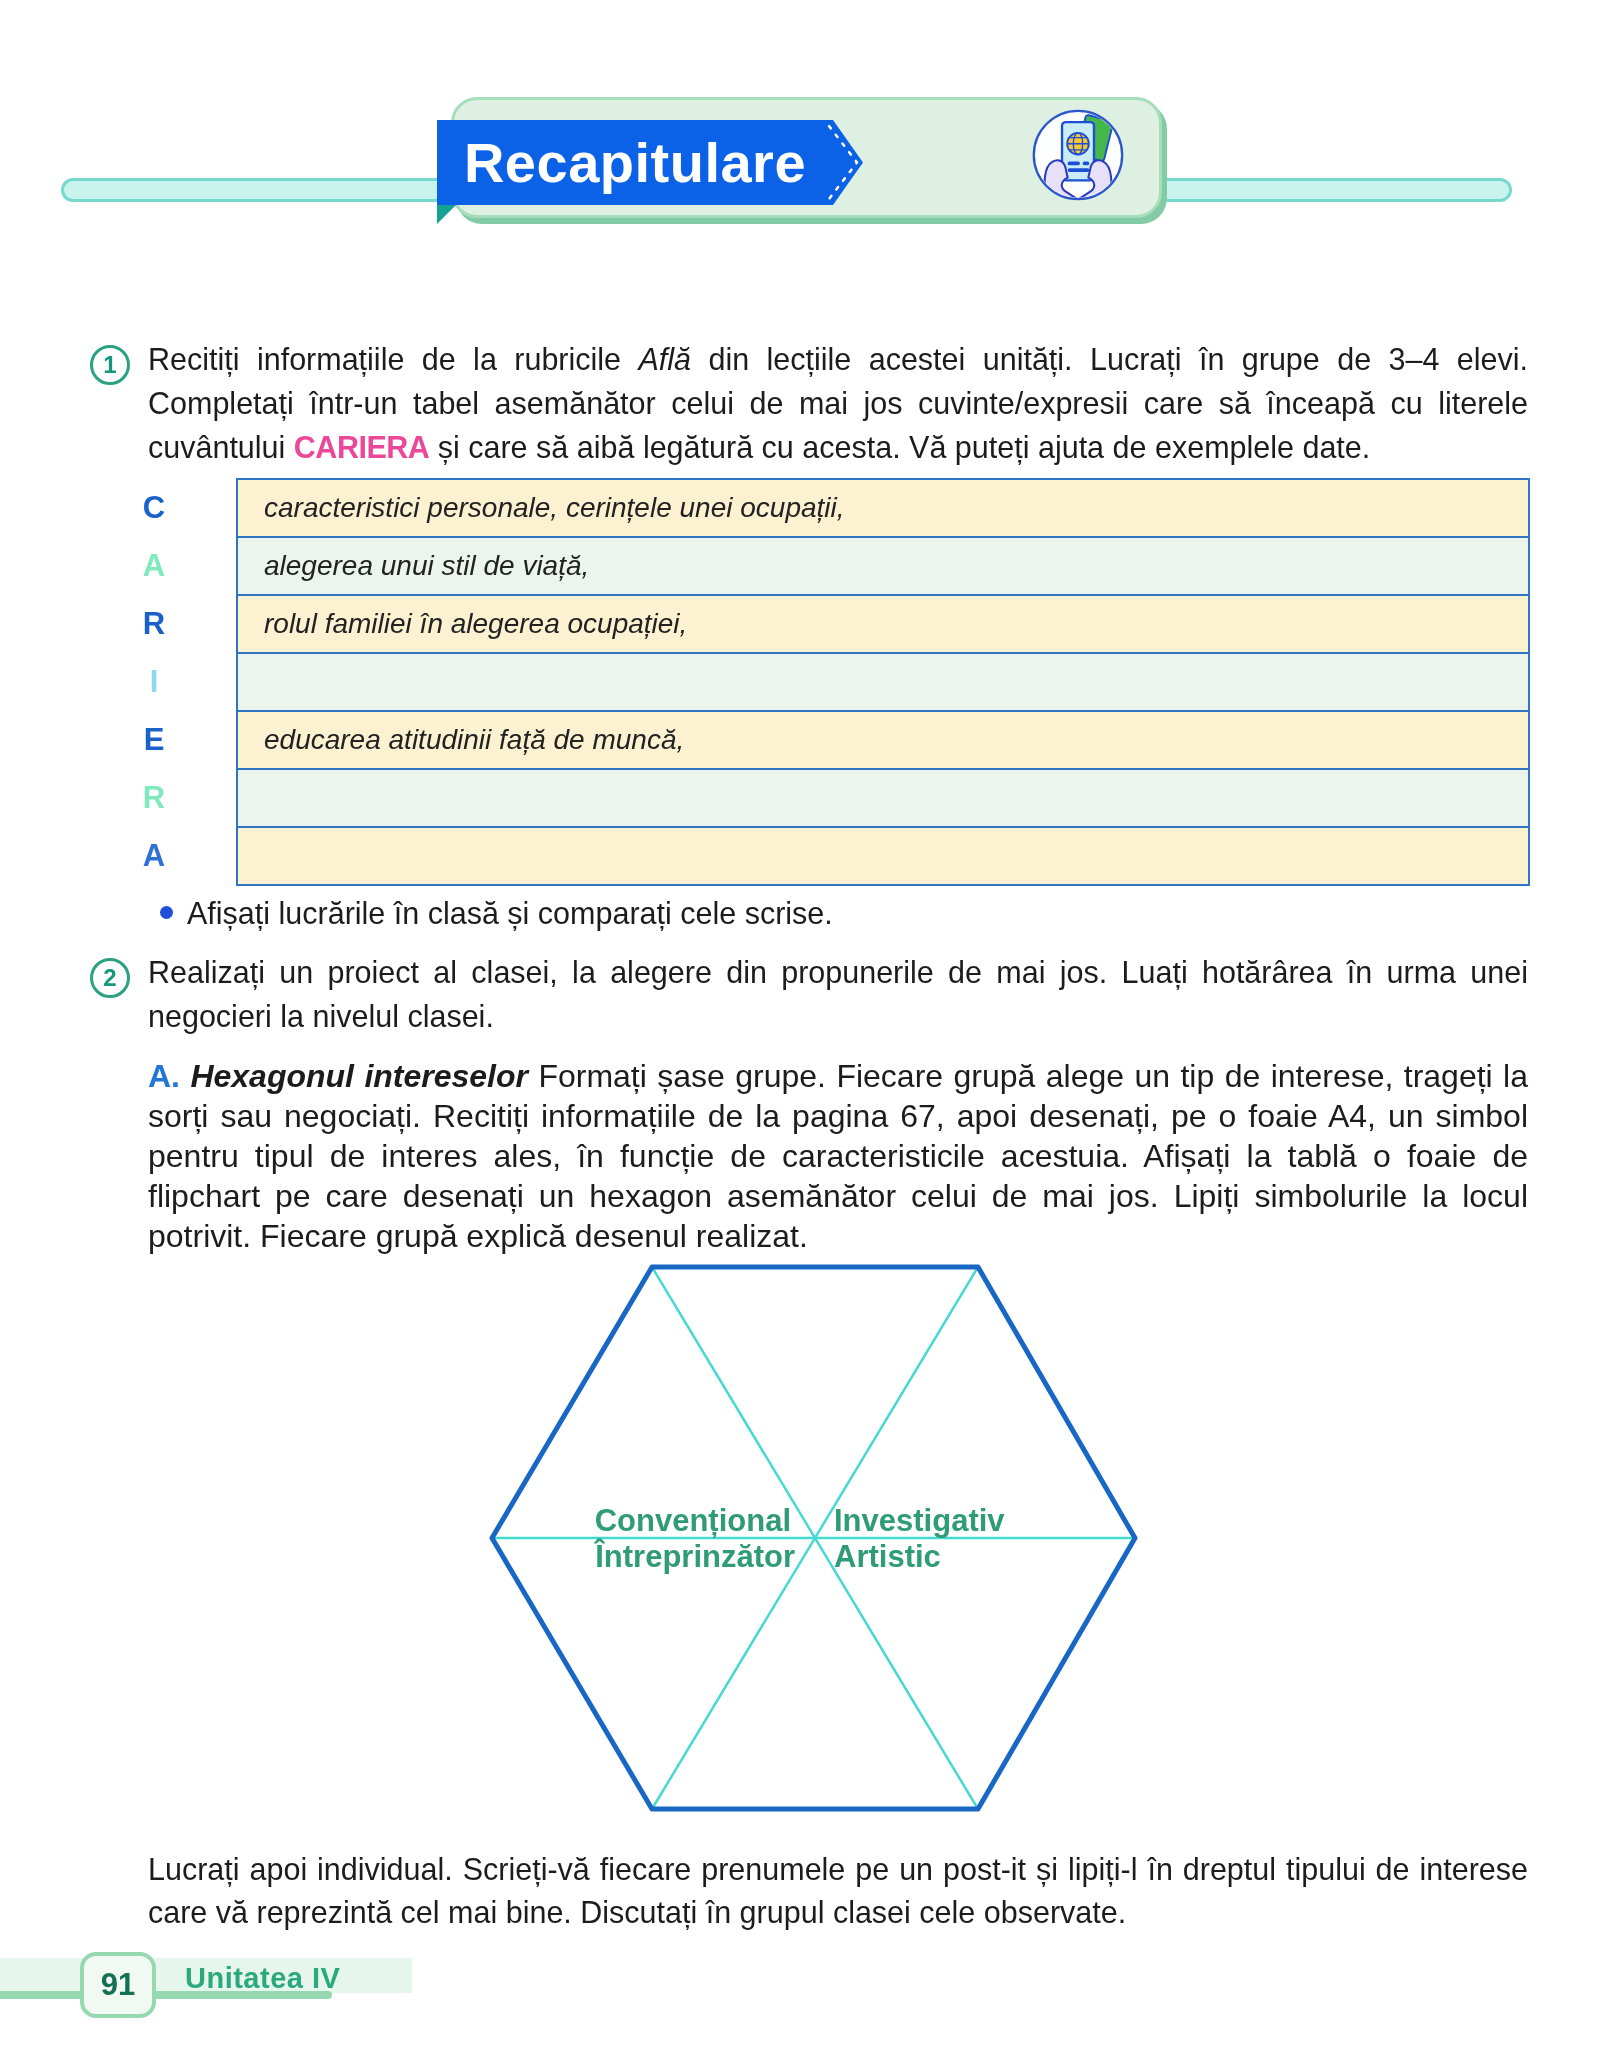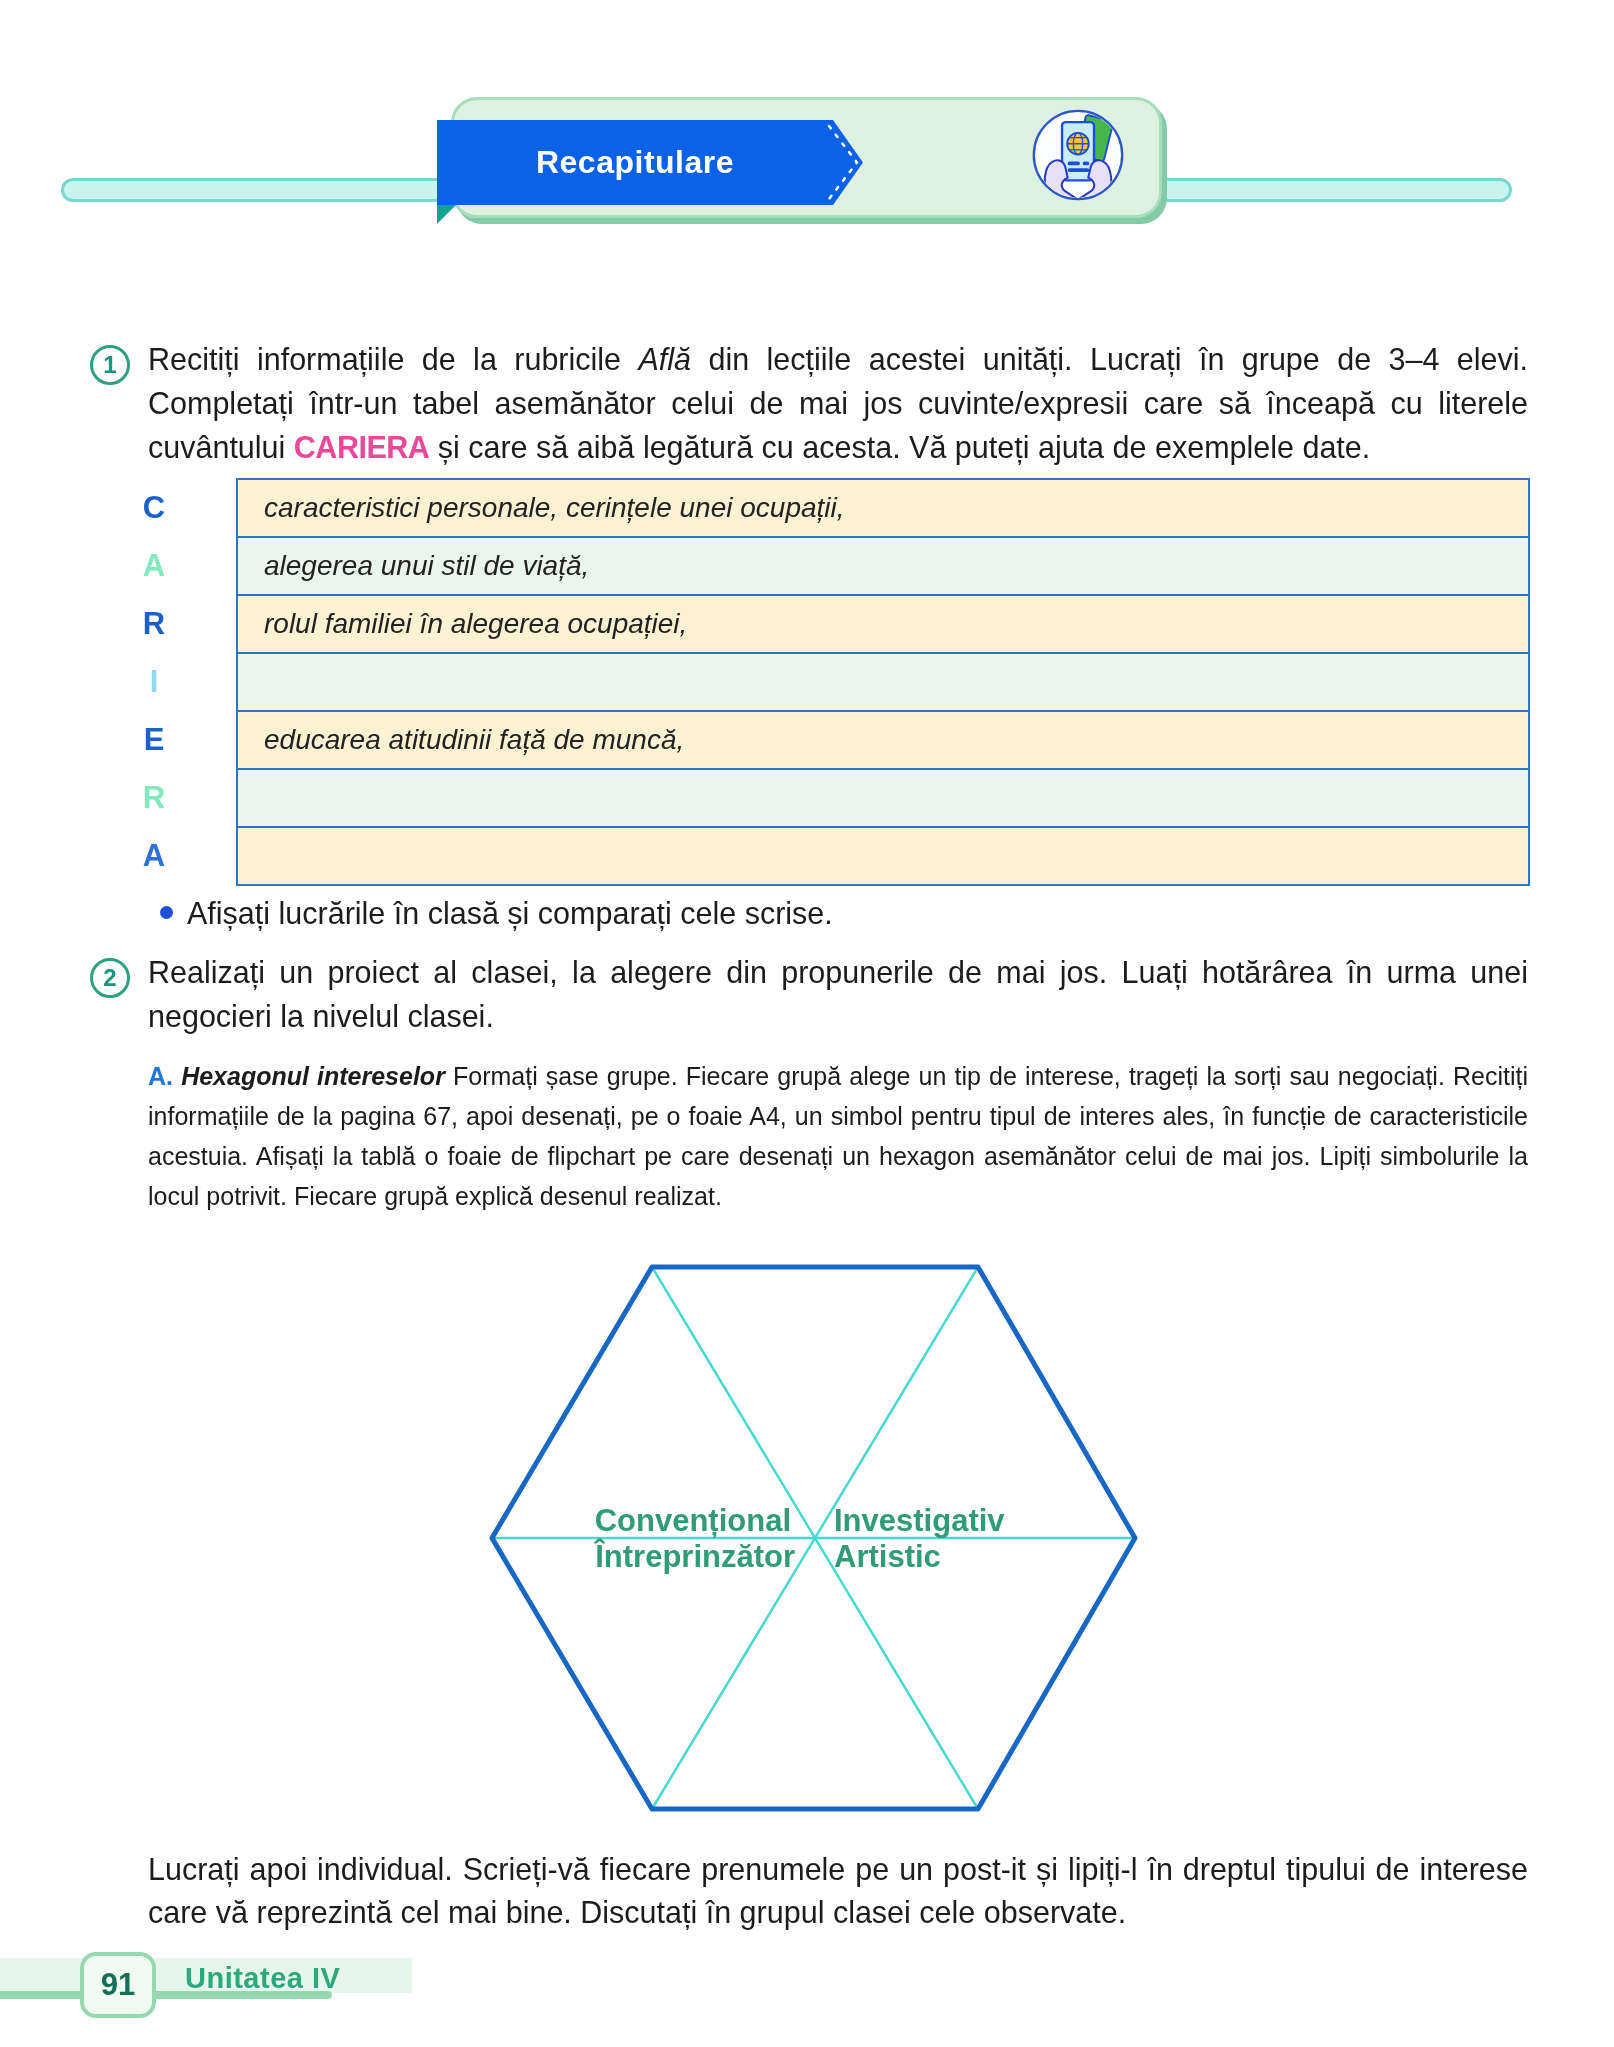--- a/index.html
+++ b/index.html
@@ -12,7 +12,7 @@
   .hdr-fold{left:437px;top:200px;width:0;height:0;border-top:24px solid #15a193;border-left:24px solid transparent;z-index:3;transform:scaleX(-1);}
   .hdr-banner{left:437px;top:120px;width:426px;height:85px;z-index:4;}
   .hdr-banner svg{display:block;}
-  .hdr-title{left:437px;top:120px;width:396px;height:85px;display:flex;align-items:center;justify-content:center;color:#ffffff;font-size:32px;font-weight:bold;z-index:5;letter-spacing:0.5px;}
+  .hdr-title{left:437px;top:120px;width:396px;height:85px;display:flex;align-items:center;justify-content:center;color:#ffffff;font-size:56px;font-weight:bold;z-index:5;letter-spacing:0.5px;}
   .hdr-icon{left:1031px;top:108px;width:94px;height:94px;z-index:5;}
 
   

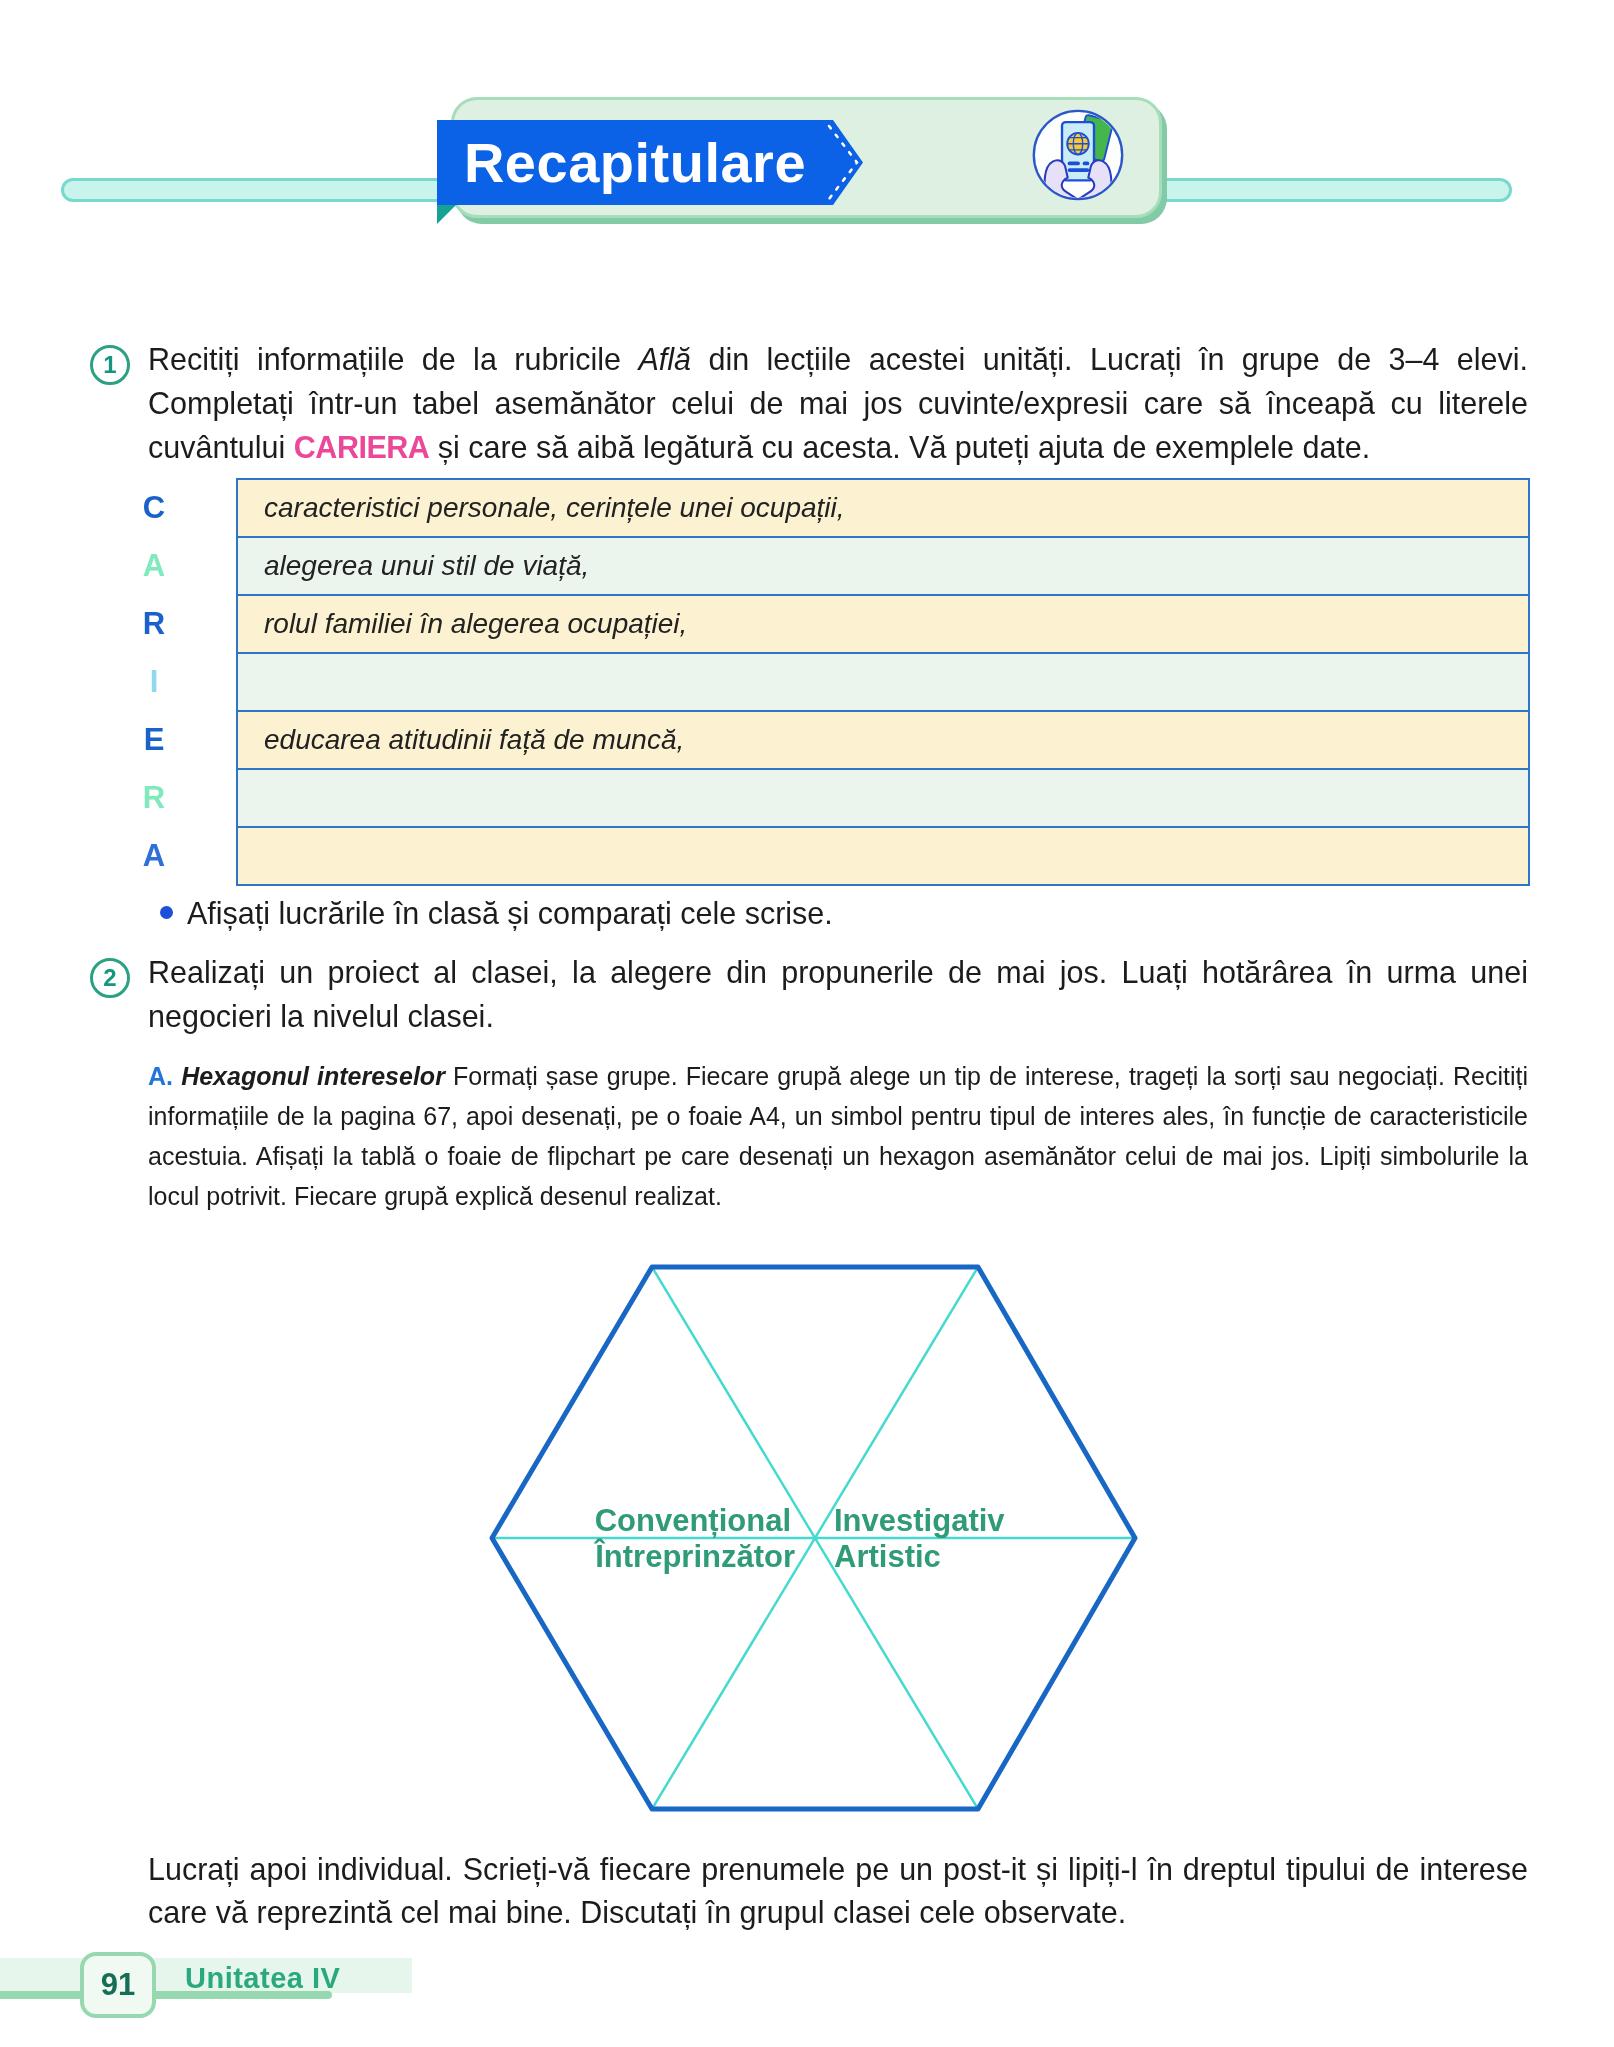--- a/index.html
+++ b/index.html
@@ -20,7 +20,7 @@
 
   
   .para{left:148px;width:1380px;font-size:30.5px;line-height:44px;text-align:justify;color:#1c1c1c;}
-  .para-a{left:148px;width:1380px;font-size:25px;line-height:40px;text-align:justify;color:#1c1c1c;}
+  .para-a{left:148px;width:1380px;font-size:32px;line-height:40px;text-align:justify;color:#1c1c1c;}
   .it{font-style:italic;}
   .cariera{color:#ec4899;font-weight:bold;letter-spacing:-0.5px;}
   .blue-a{color:#2276d8;font-weight:bold;}

